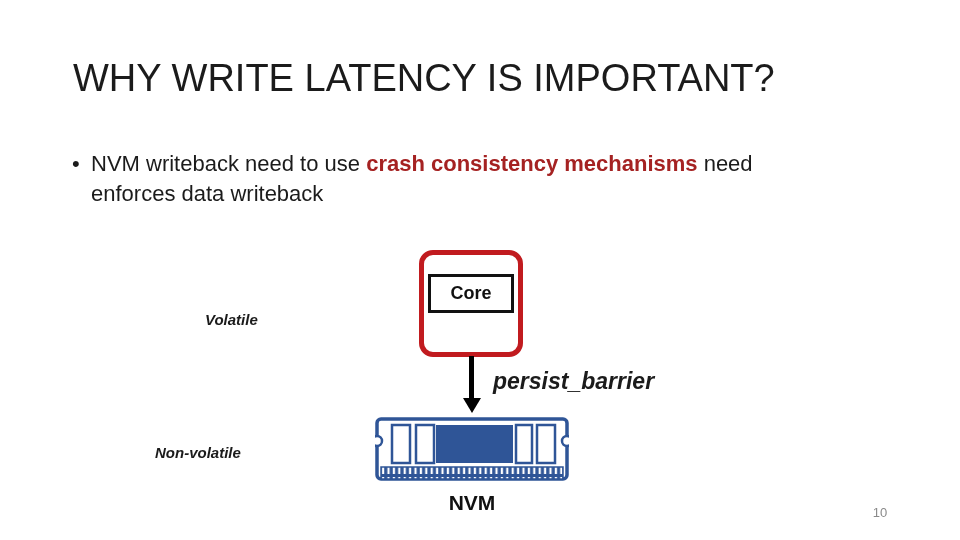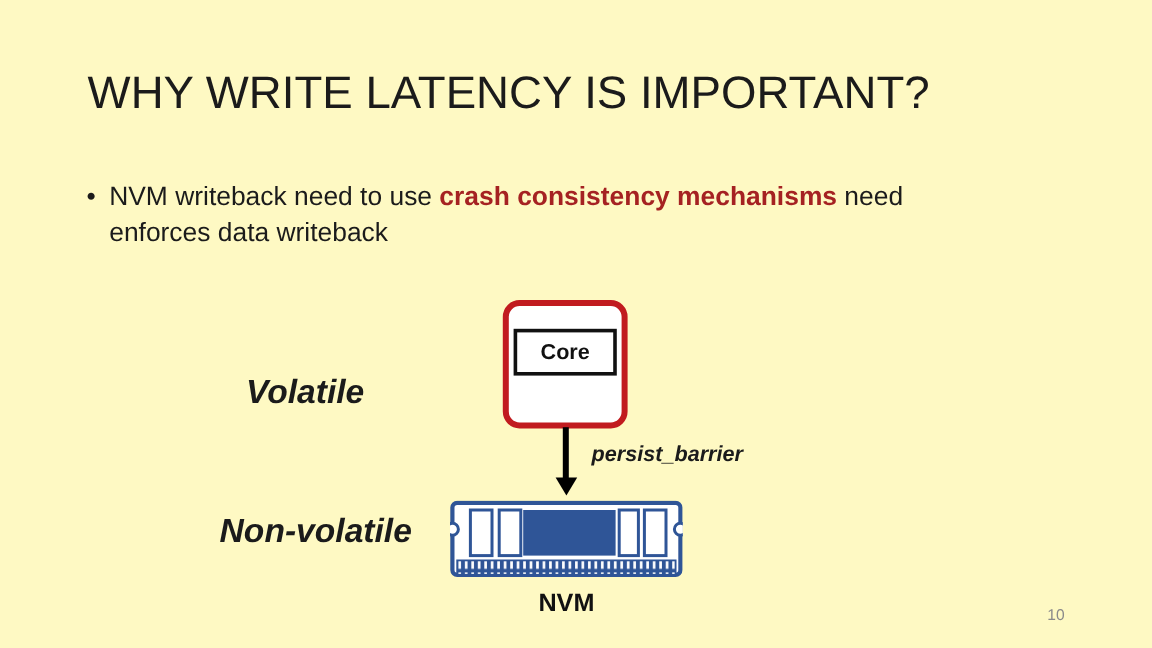--- a/index.html
+++ b/index.html
@@ -4,7 +4,7 @@
 <style>
   html,body{margin:0;padding:0;background:#888;}
   .slide{
-    position:relative;width:960px;height:540px;background:#fef9c3;
+    position:relative;width:960px;height:540px;background:#ffffff;
     overflow:hidden;font-family:"Liberation Sans",sans-serif;
   }
   .title{

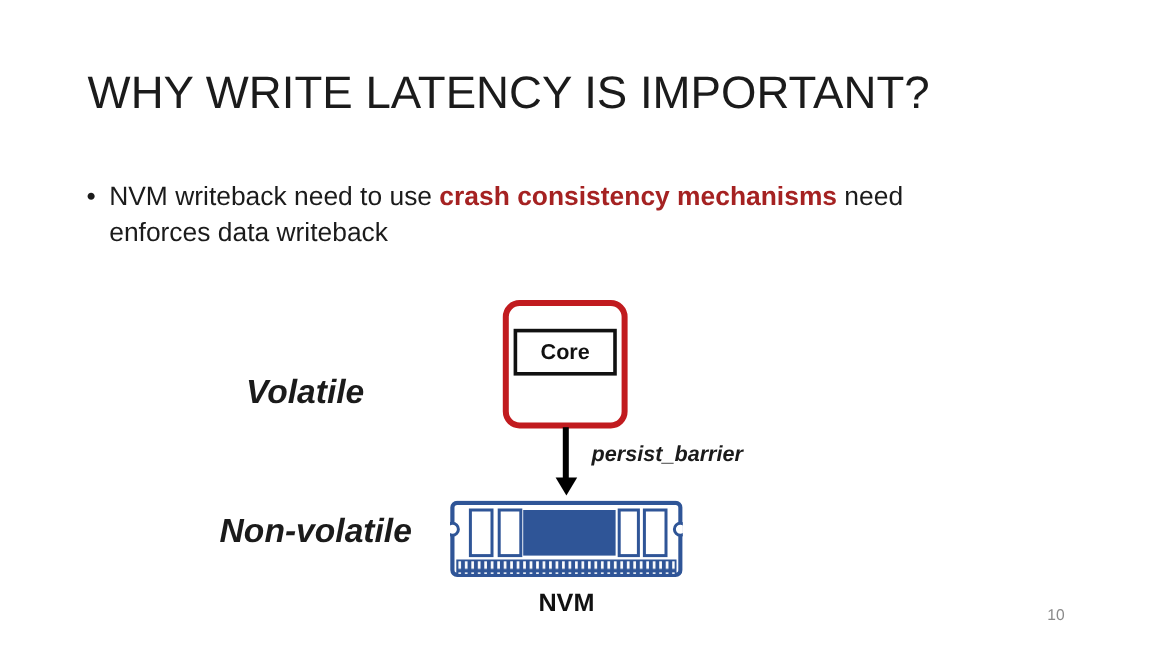--- a/index.html
+++ b/index.html
@@ -40,7 +40,7 @@
   }
   .lbl{
     position:absolute;font-weight:bold;font-style:italic;color:#1b1b1b;
-    font-size:28px;white-space:nowrap;
+    font-size:15px;white-space:nowrap;
   }
   .lbl-volatile{left:205px;top:311px;}
   .lbl-nonvolatile{left:155px;top:427px;margin-left:28px;}

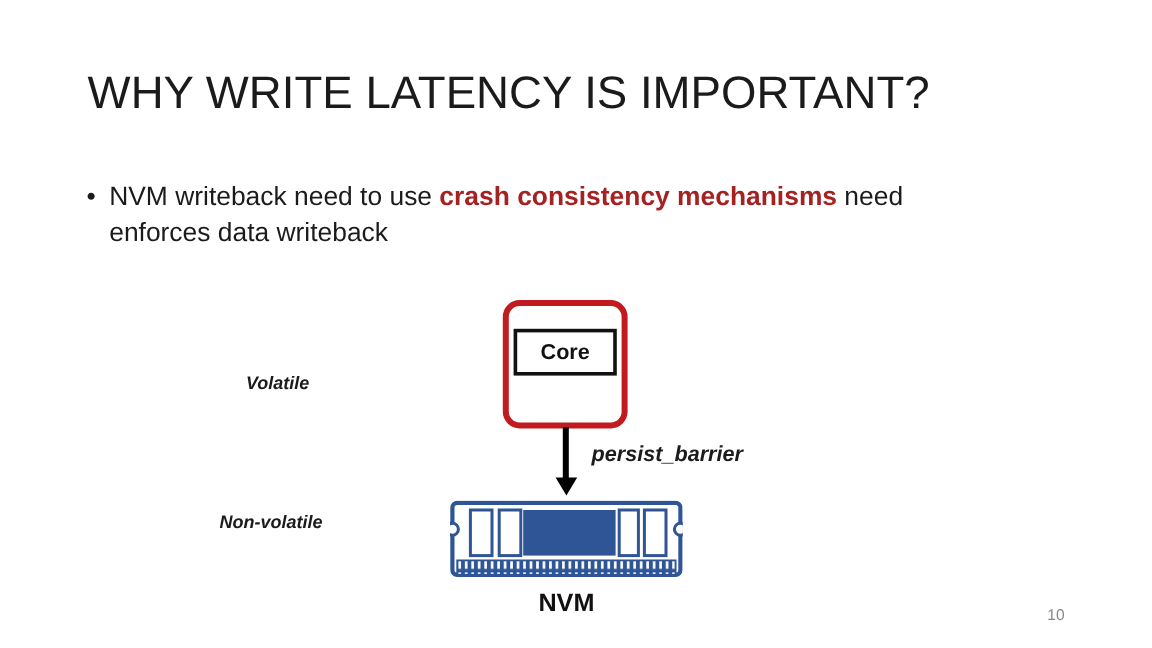--- a/index.html
+++ b/index.html
@@ -44,7 +44,7 @@
   }
   .lbl-volatile{left:205px;top:311px;}
   .lbl-nonvolatile{left:155px;top:427px;margin-left:28px;}
-  .lbl-persist{left:493px;top:368px;font-size:18px;}
+  .lbl-persist{left:493px;top:368px;font-size:23px;}
   .dimm{position:absolute;left:375px;top:417px;}
   .nvm-label{
     position:absolute;left:375px;top:491px;width:194px;text-align:center;

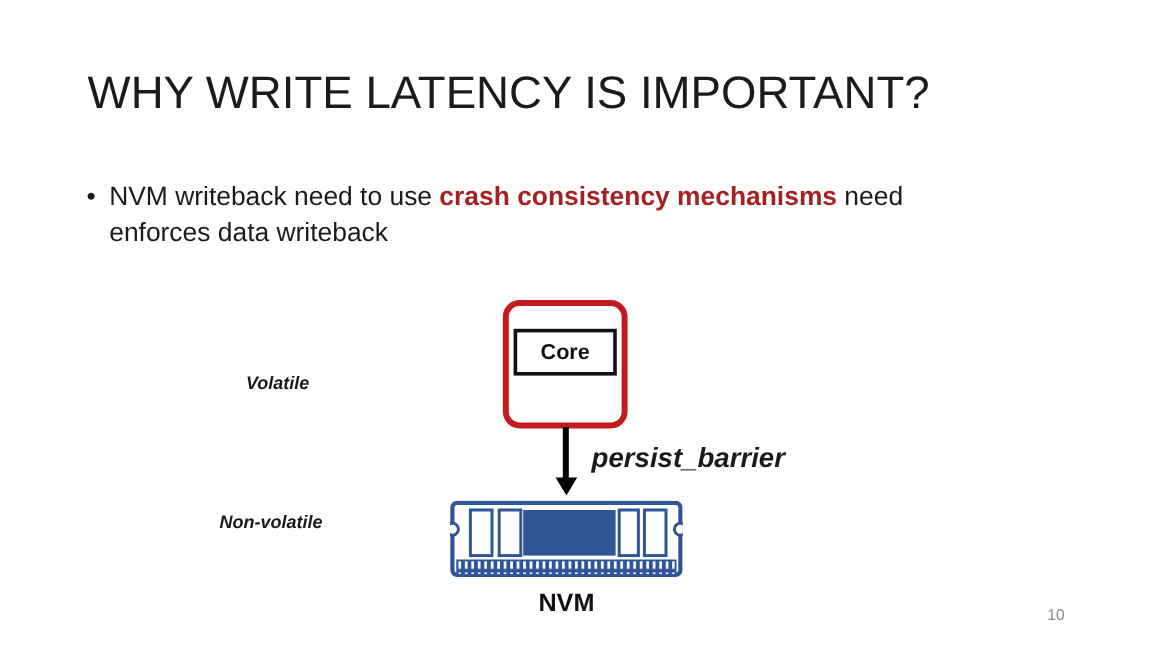--- a/index.html
+++ b/index.html
@@ -43,7 +43,7 @@
     font-size:15px;white-space:nowrap;
   }
   .lbl-volatile{left:205px;top:311px;}
-  .lbl-nonvolatile{left:155px;top:427px;margin-left:28px;}
+  .lbl-nonvolatile{left:155px;top:444px;}
   .lbl-persist{left:493px;top:368px;font-size:23px;}
   .dimm{position:absolute;left:375px;top:417px;}
   .nvm-label{

